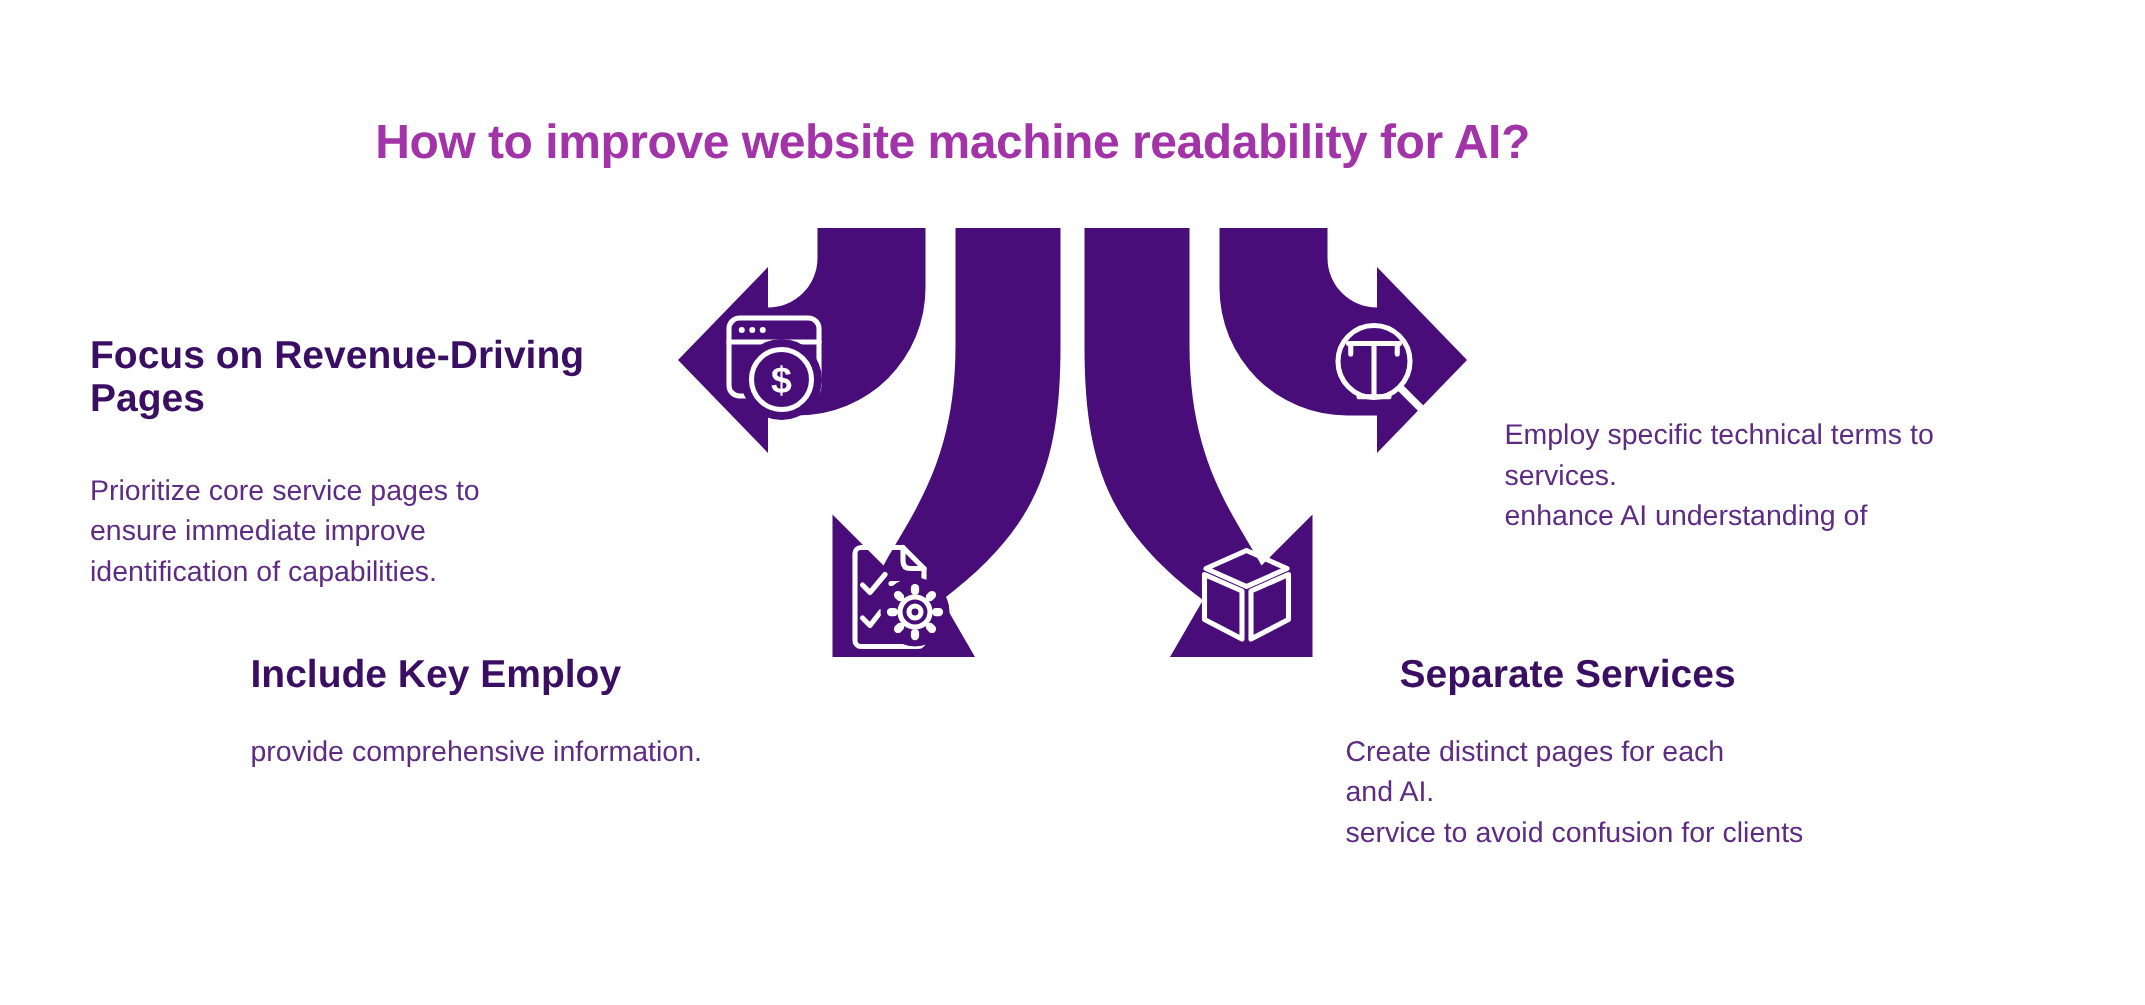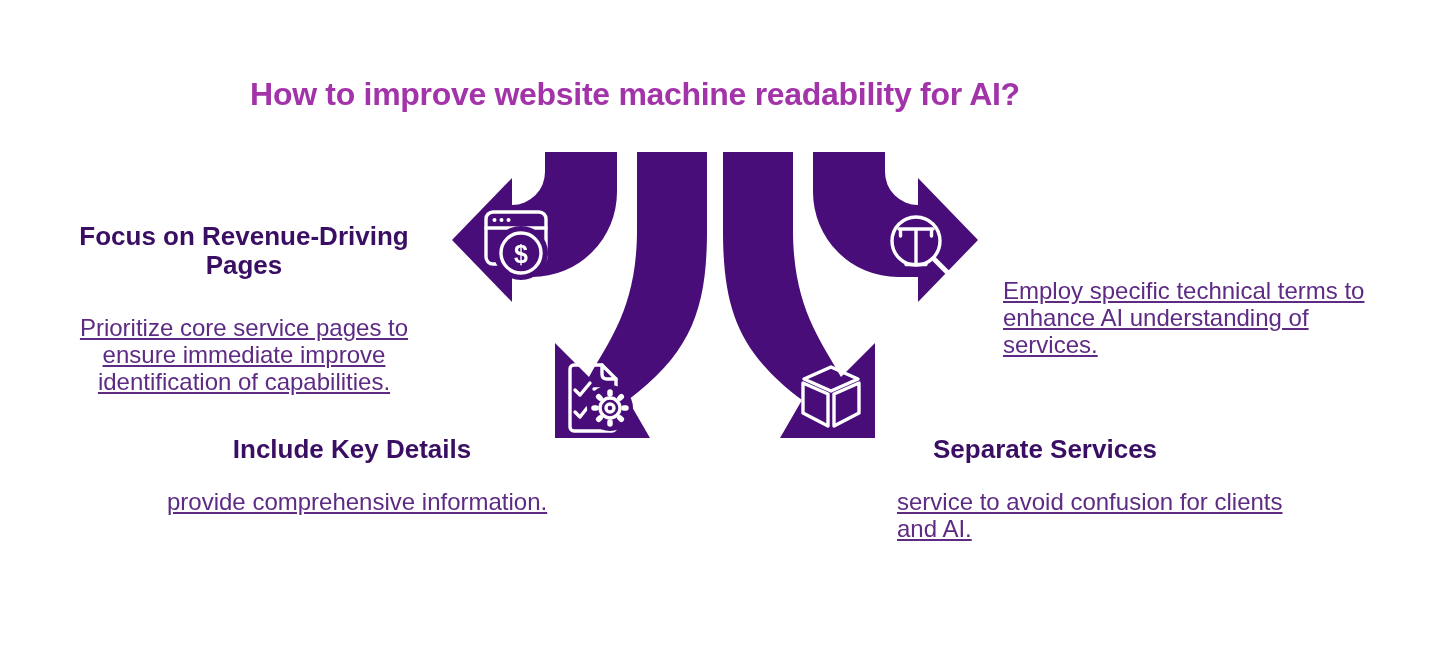--- a/index.html
+++ b/index.html
@@ -12,7 +12,7 @@
            color:var(--heading);}
   .bodytext{position:absolute;font-size:24px;line-height:27px;color:var(--body);text-decoration:underline;}
   .heading div,.bodytext div{white-space:nowrap;}
-  .alignR{text-align:center;}
+  .alignR{text-align:left;}
   .h-sec1{top:222px;left:60px;width:368px;}
   .b-sec1{top:314px;left:60px;width:368px;}
   .h-sec2{top:222px;left:1003px;width:420px;}

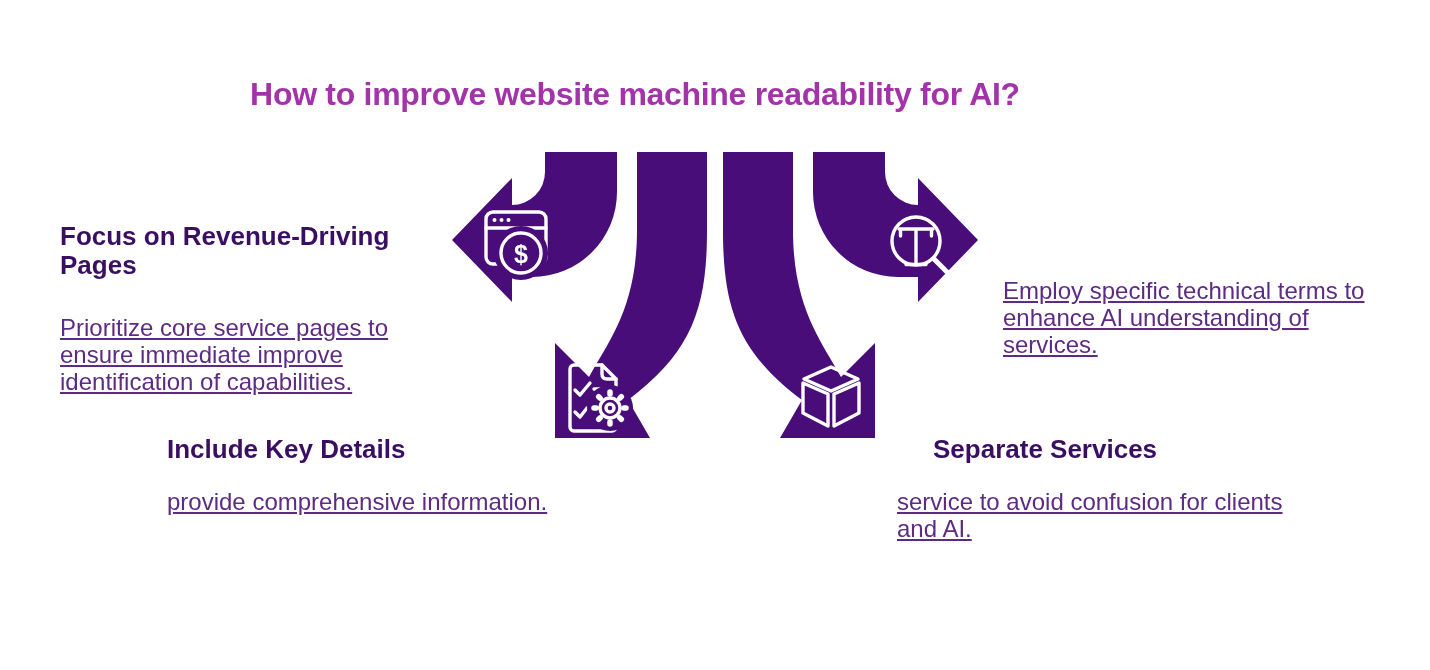--- a/index.html
+++ b/index.html
@@ -10,7 +10,7 @@
          font-size:32px;font-weight:700;letter-spacing:-0.3px;color:var(--title);white-space:nowrap;}
   .heading{position:absolute;font-size:26px;font-weight:700;line-height:29px;
            color:var(--heading);}
-  .bodytext{position:absolute;font-size:24px;line-height:27px;color:var(--body);text-decoration:underline;}
+  .bodytext{position:absolute;font-size:19px;line-height:27px;color:var(--body);}
   .heading div,.bodytext div{white-space:nowrap;}
   .alignR{text-align:left;}
   .h-sec1{top:222px;left:60px;width:368px;}

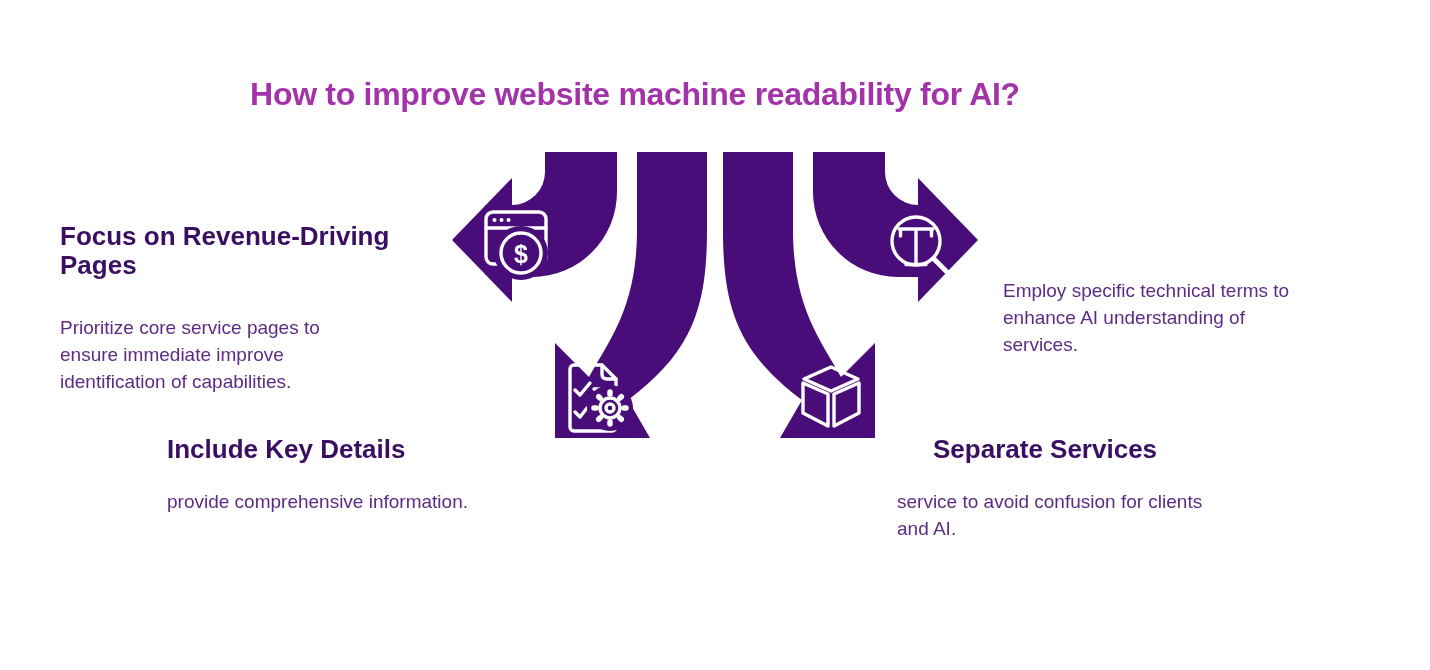--- a/index.html
+++ b/index.html
@@ -108,8 +108,8 @@
 
   <div class="bodytext b-sec2">
     <div>Employ specific technical terms to</div>
+    <div>services.</div>
     <div>enhance AI understanding of</div>
-    <div>services.</div>
   </div>
 
   <div class="heading h-sec3 alignR">

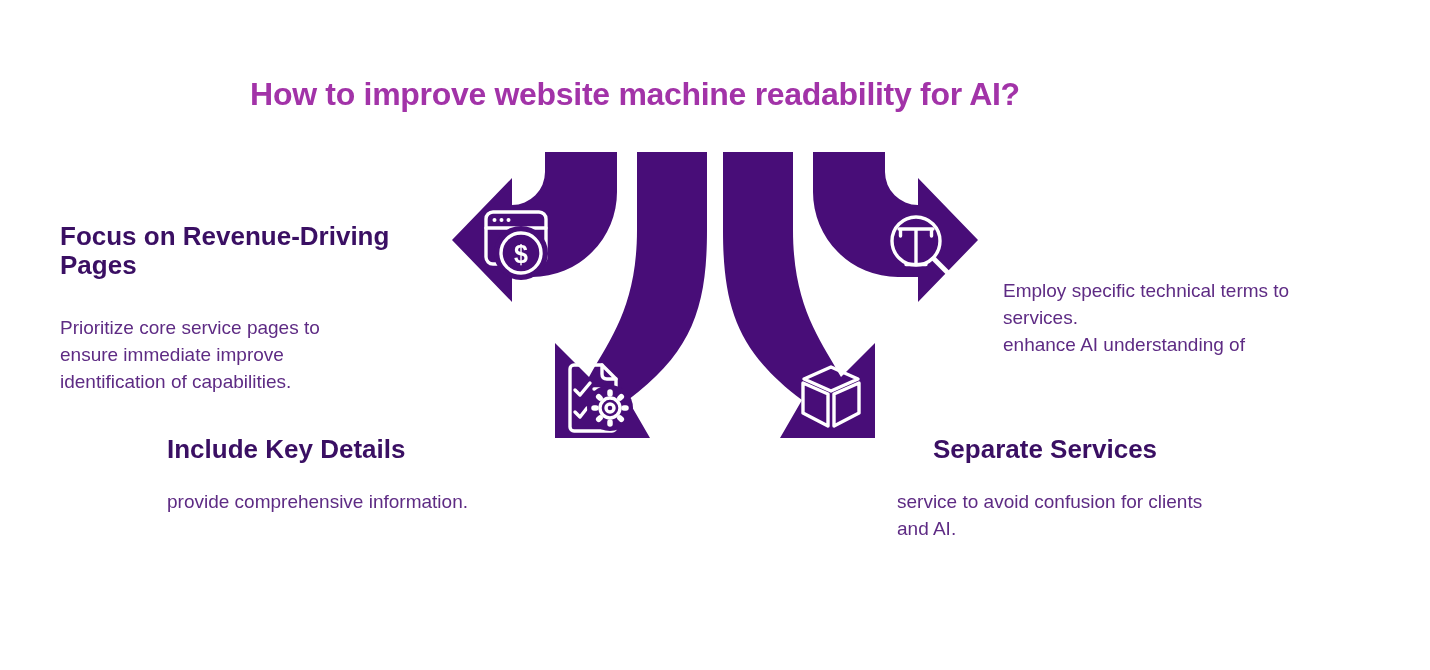--- a/index.html
+++ b/index.html
@@ -113,7 +113,7 @@
   </div>
 
   <div class="heading h-sec3 alignR">
-    <div>Include Key Details</div>
+    <div>Include Key Employ</div>
   </div>
   <div class="bodytext b-sec3 alignR">
     <div>provide comprehensive information.</div>

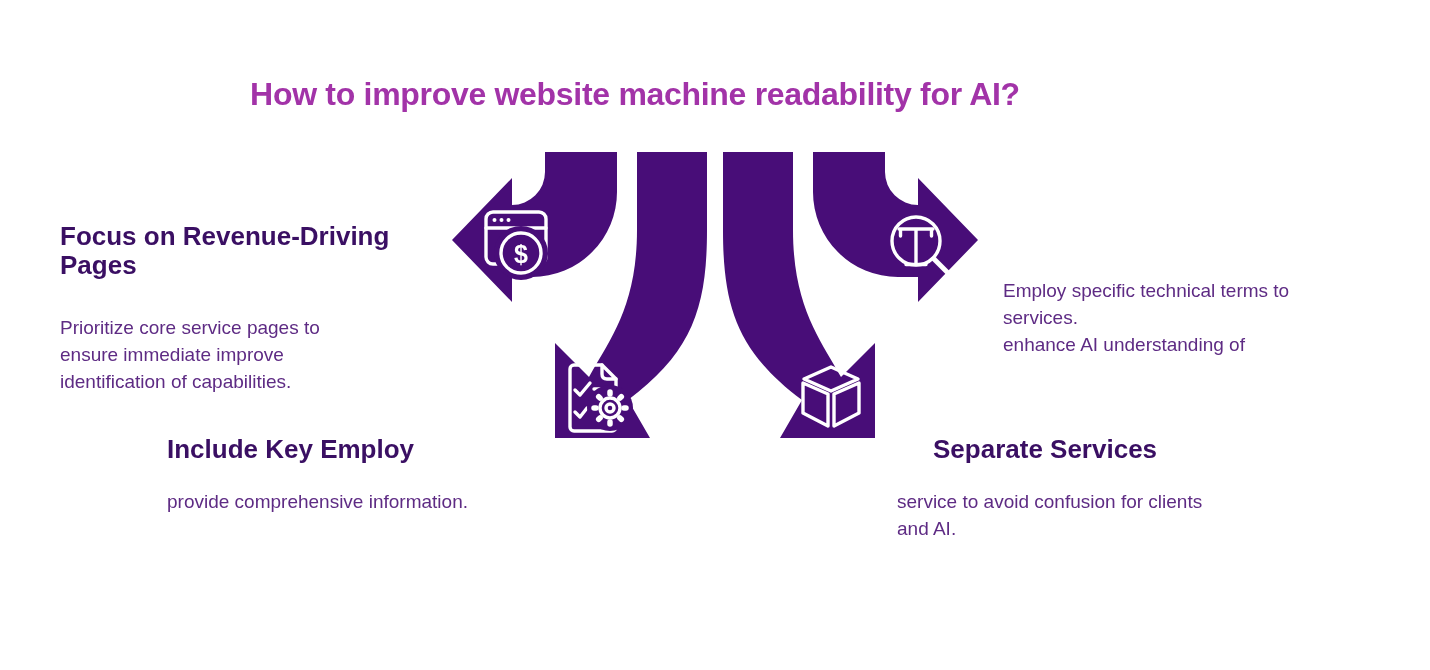--- a/index.html
+++ b/index.html
@@ -123,6 +123,7 @@
     <div>Separate Services</div>
   </div>
   <div class="bodytext b-sec4">
+    <div>Create distinct pages for each</div>
     <div>service to avoid confusion for clients</div>
     <div>and AI.</div>
   </div>

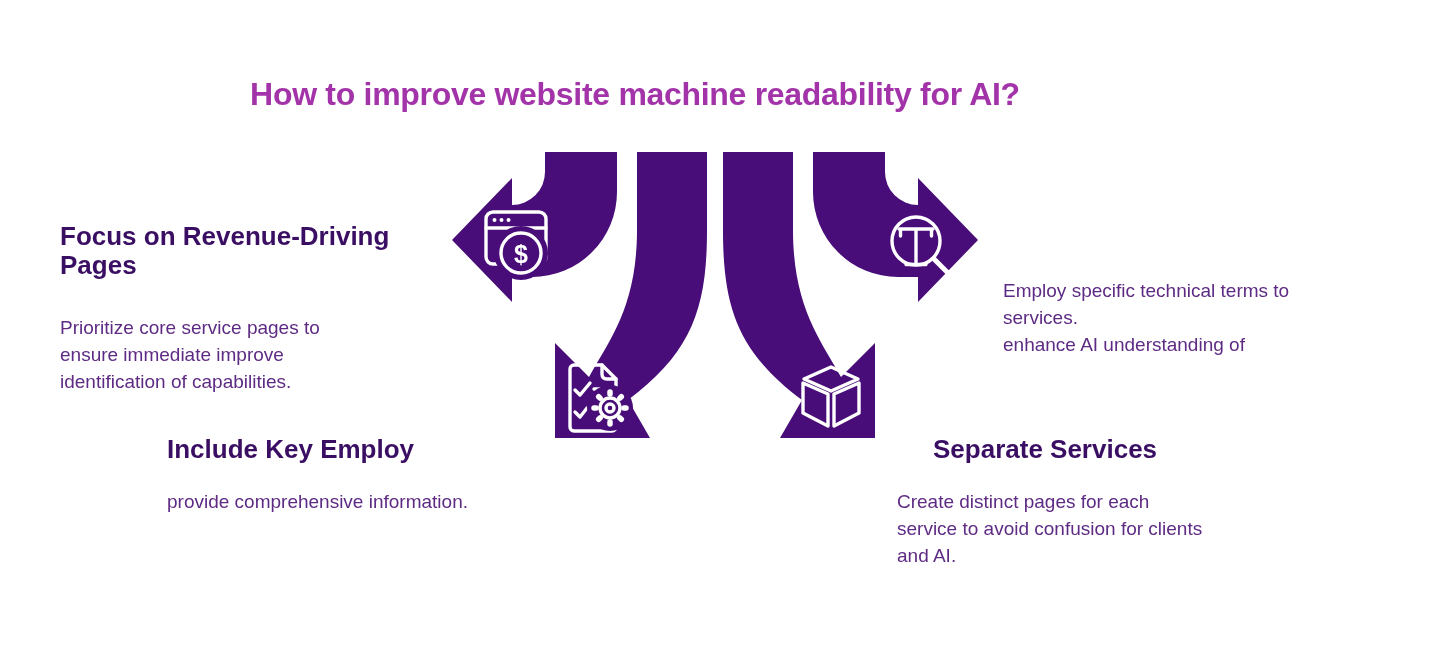--- a/index.html
+++ b/index.html
@@ -124,8 +124,8 @@
   </div>
   <div class="bodytext b-sec4">
     <div>Create distinct pages for each</div>
+    <div>and AI.</div>
     <div>service to avoid confusion for clients</div>
-    <div>and AI.</div>
   </div>
 
 </div>

